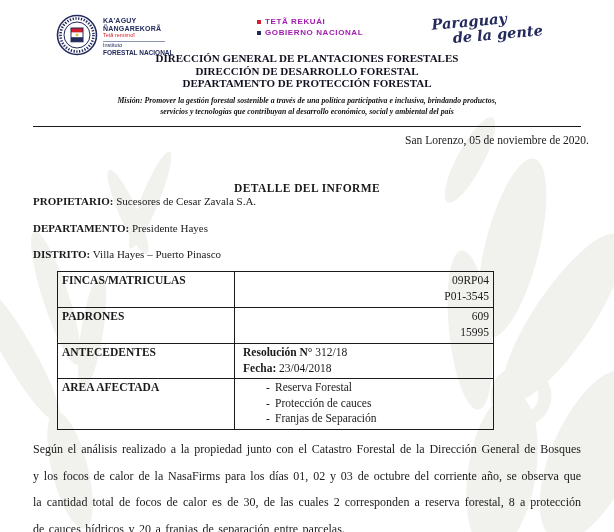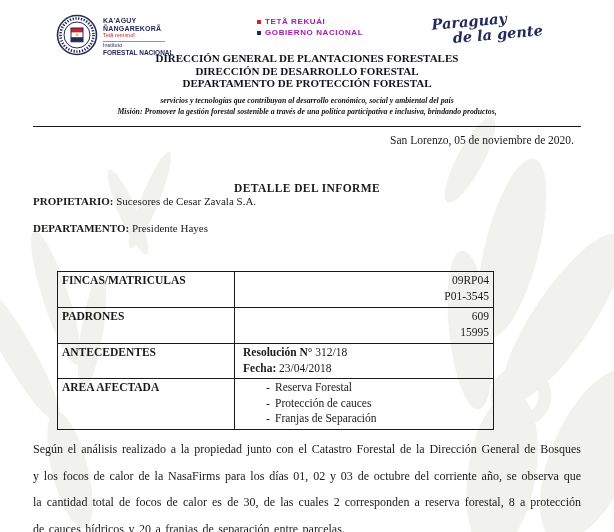--- a/index.html
+++ b/index.html
@@ -122,8 +122,8 @@
   </div>
 
   <div class="layer mission">
+    <div>Misión: Promover la gestión forestal sostenible a través de una política participativa e inclusiva, brindando productos,</div>
     <div>servicios y tecnologías que contribuyan al desarrollo económico, social y ambiental del país</div>
-    <div>Misión: Promover la gestión forestal sostenible a través de una política participativa e inclusiva, brindando productos,</div>
   </div>
 
   <div class="layer rule"></div>

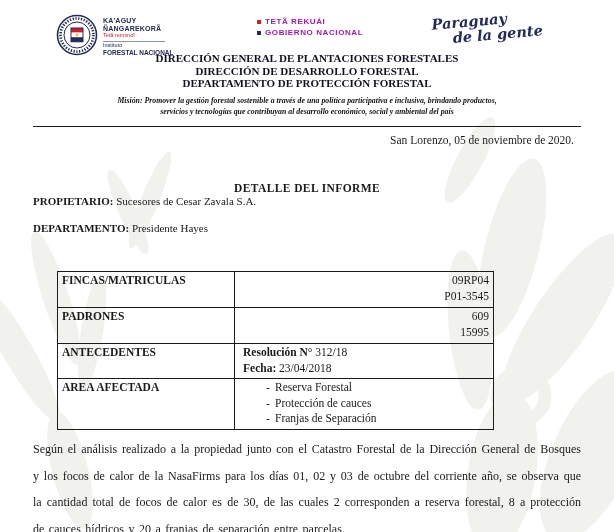--- a/index.html
+++ b/index.html
@@ -33,7 +33,7 @@
   .titles{left:0;top:52px;width:614px;text-align:center;font-weight:bold;font-size:11px;line-height:12.6px;color:#111122;}
   .mission{left:47px;top:95px;width:520px;text-align:center;font-weight:bold;font-style:italic;font-size:7.8px;line-height:11px;color:#111;}
   .rule{left:33px;top:126px;width:548px;border-top:1.3px solid #1a1a1a;height:0;}
-  .date-line{right:40px;top:134px;font-size:11.5px;}
+  .date-line{right:25px;top:134px;font-size:11.5px;}
 
   .report-title{left:0;top:174px;width:614px;text-align:center;font-weight:bold;font-size:11.5px;letter-spacing:.4px;margin-top:8px;}
 

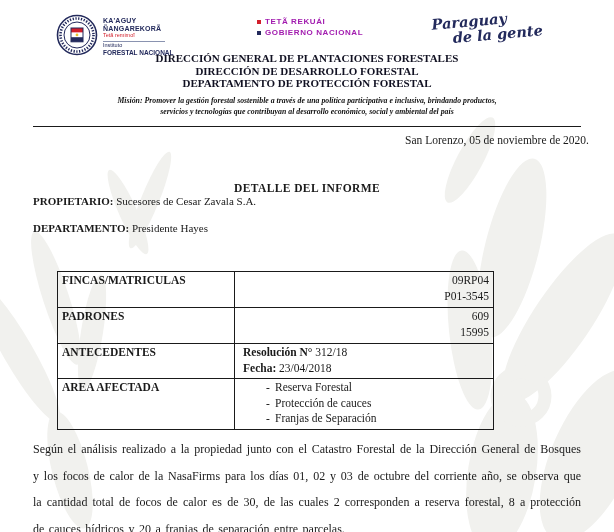--- a/index.html
+++ b/index.html
@@ -141,6 +141,10 @@
       <span class="field-label">DEPARTAMENTO:</span>
       <span>Presidente Hayes</span>
     </div>
+    <div class="field-row">
+      <span class="field-label">DISTRITO:</span>
+      <span>Villa Hayes – Puerto Pinasco</span>
+    </div>
   </div>
 
   <table class="layer info-table">

